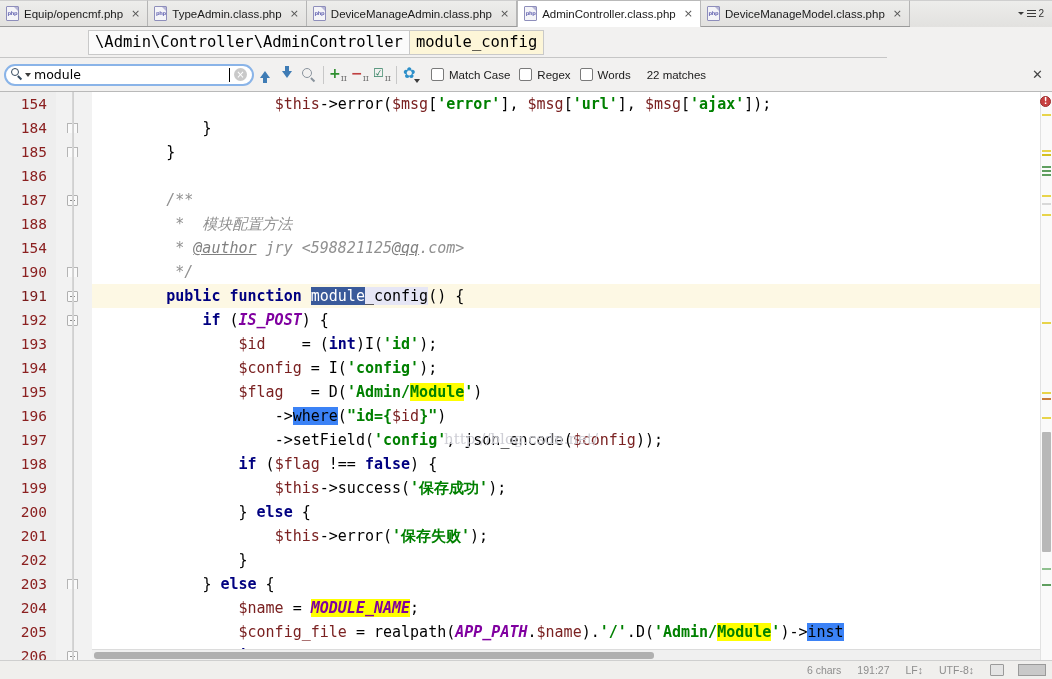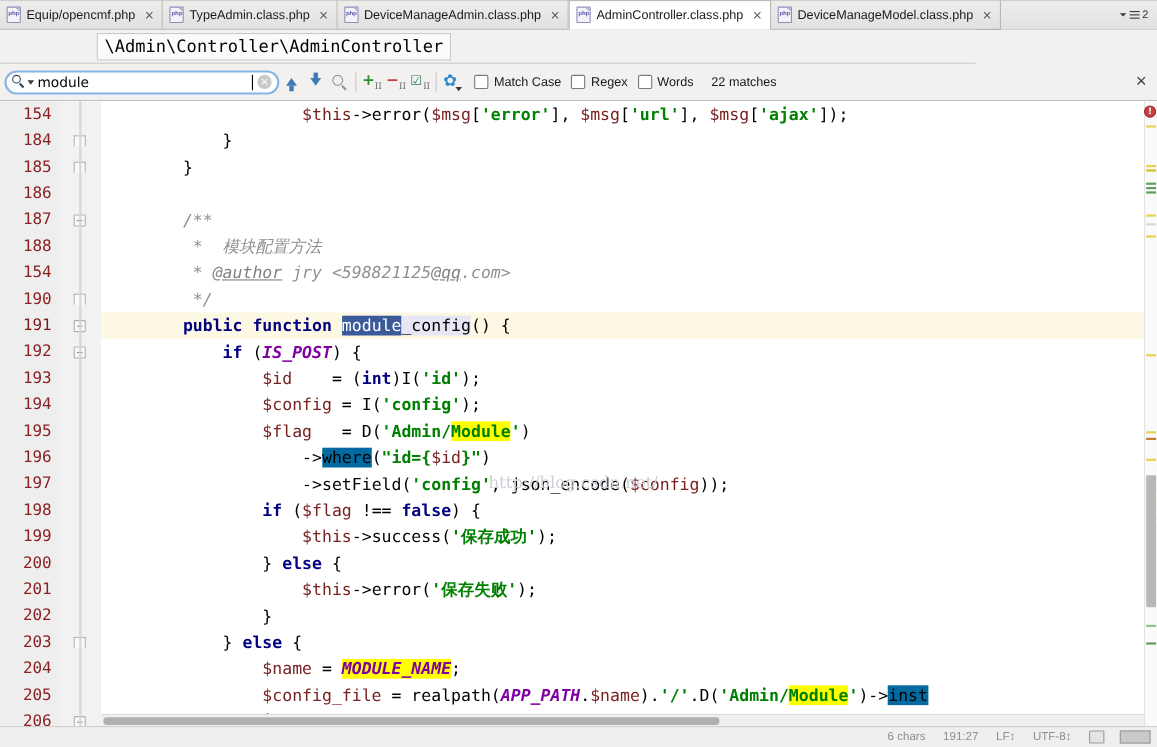--- a/index.html
+++ b/index.html
@@ -349,6 +349,7 @@
   <div class="crumbbar">
     <div class="crumbs">
       <span class="crumb">\Admin\Controller\AdminController</span>
+      <span class="crumb hl">module_config</span>
     </div>
   </div>
 

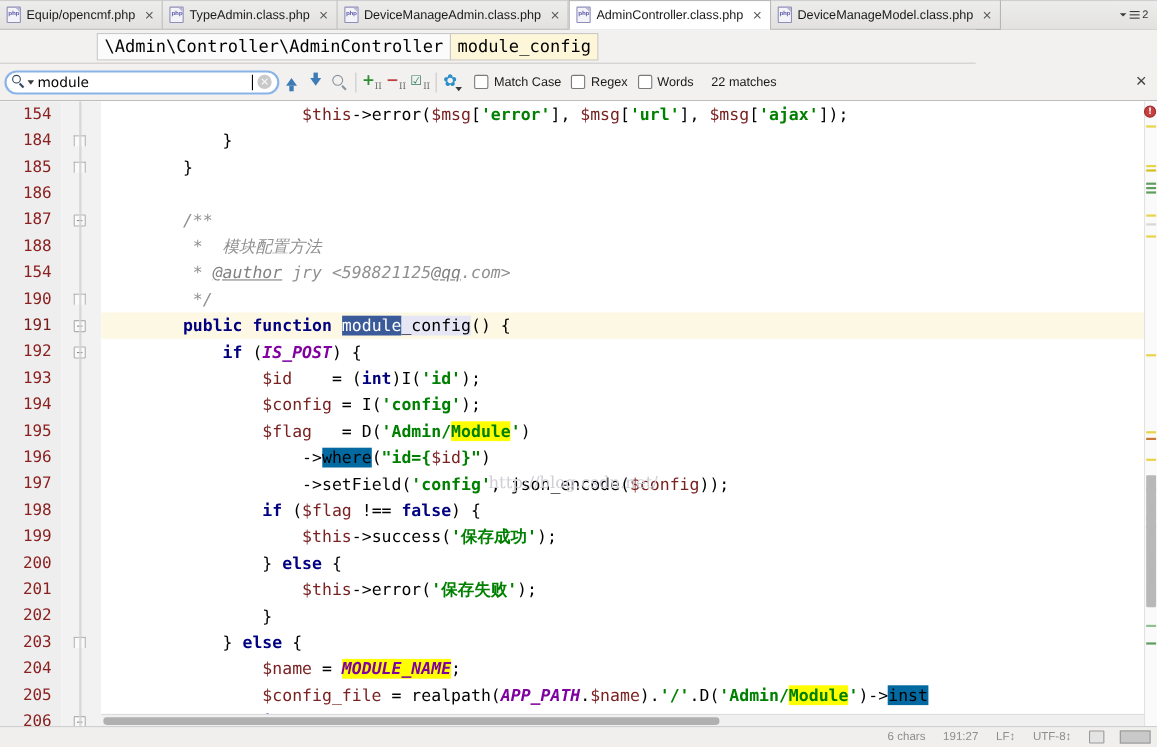--- a/index.html
+++ b/index.html
@@ -252,7 +252,7 @@
   .hlmatch{background:#ffff00;}
   .hlcur{background:#3a5a9a;color:#fff;}
   .selln{background:#e6e6f5;}
-  .softhl{background:#0369a1;}
+  .softhl{background:#3b82f6;}
 
   .watermark{
     position:absolute;left:352px;top:338px;

